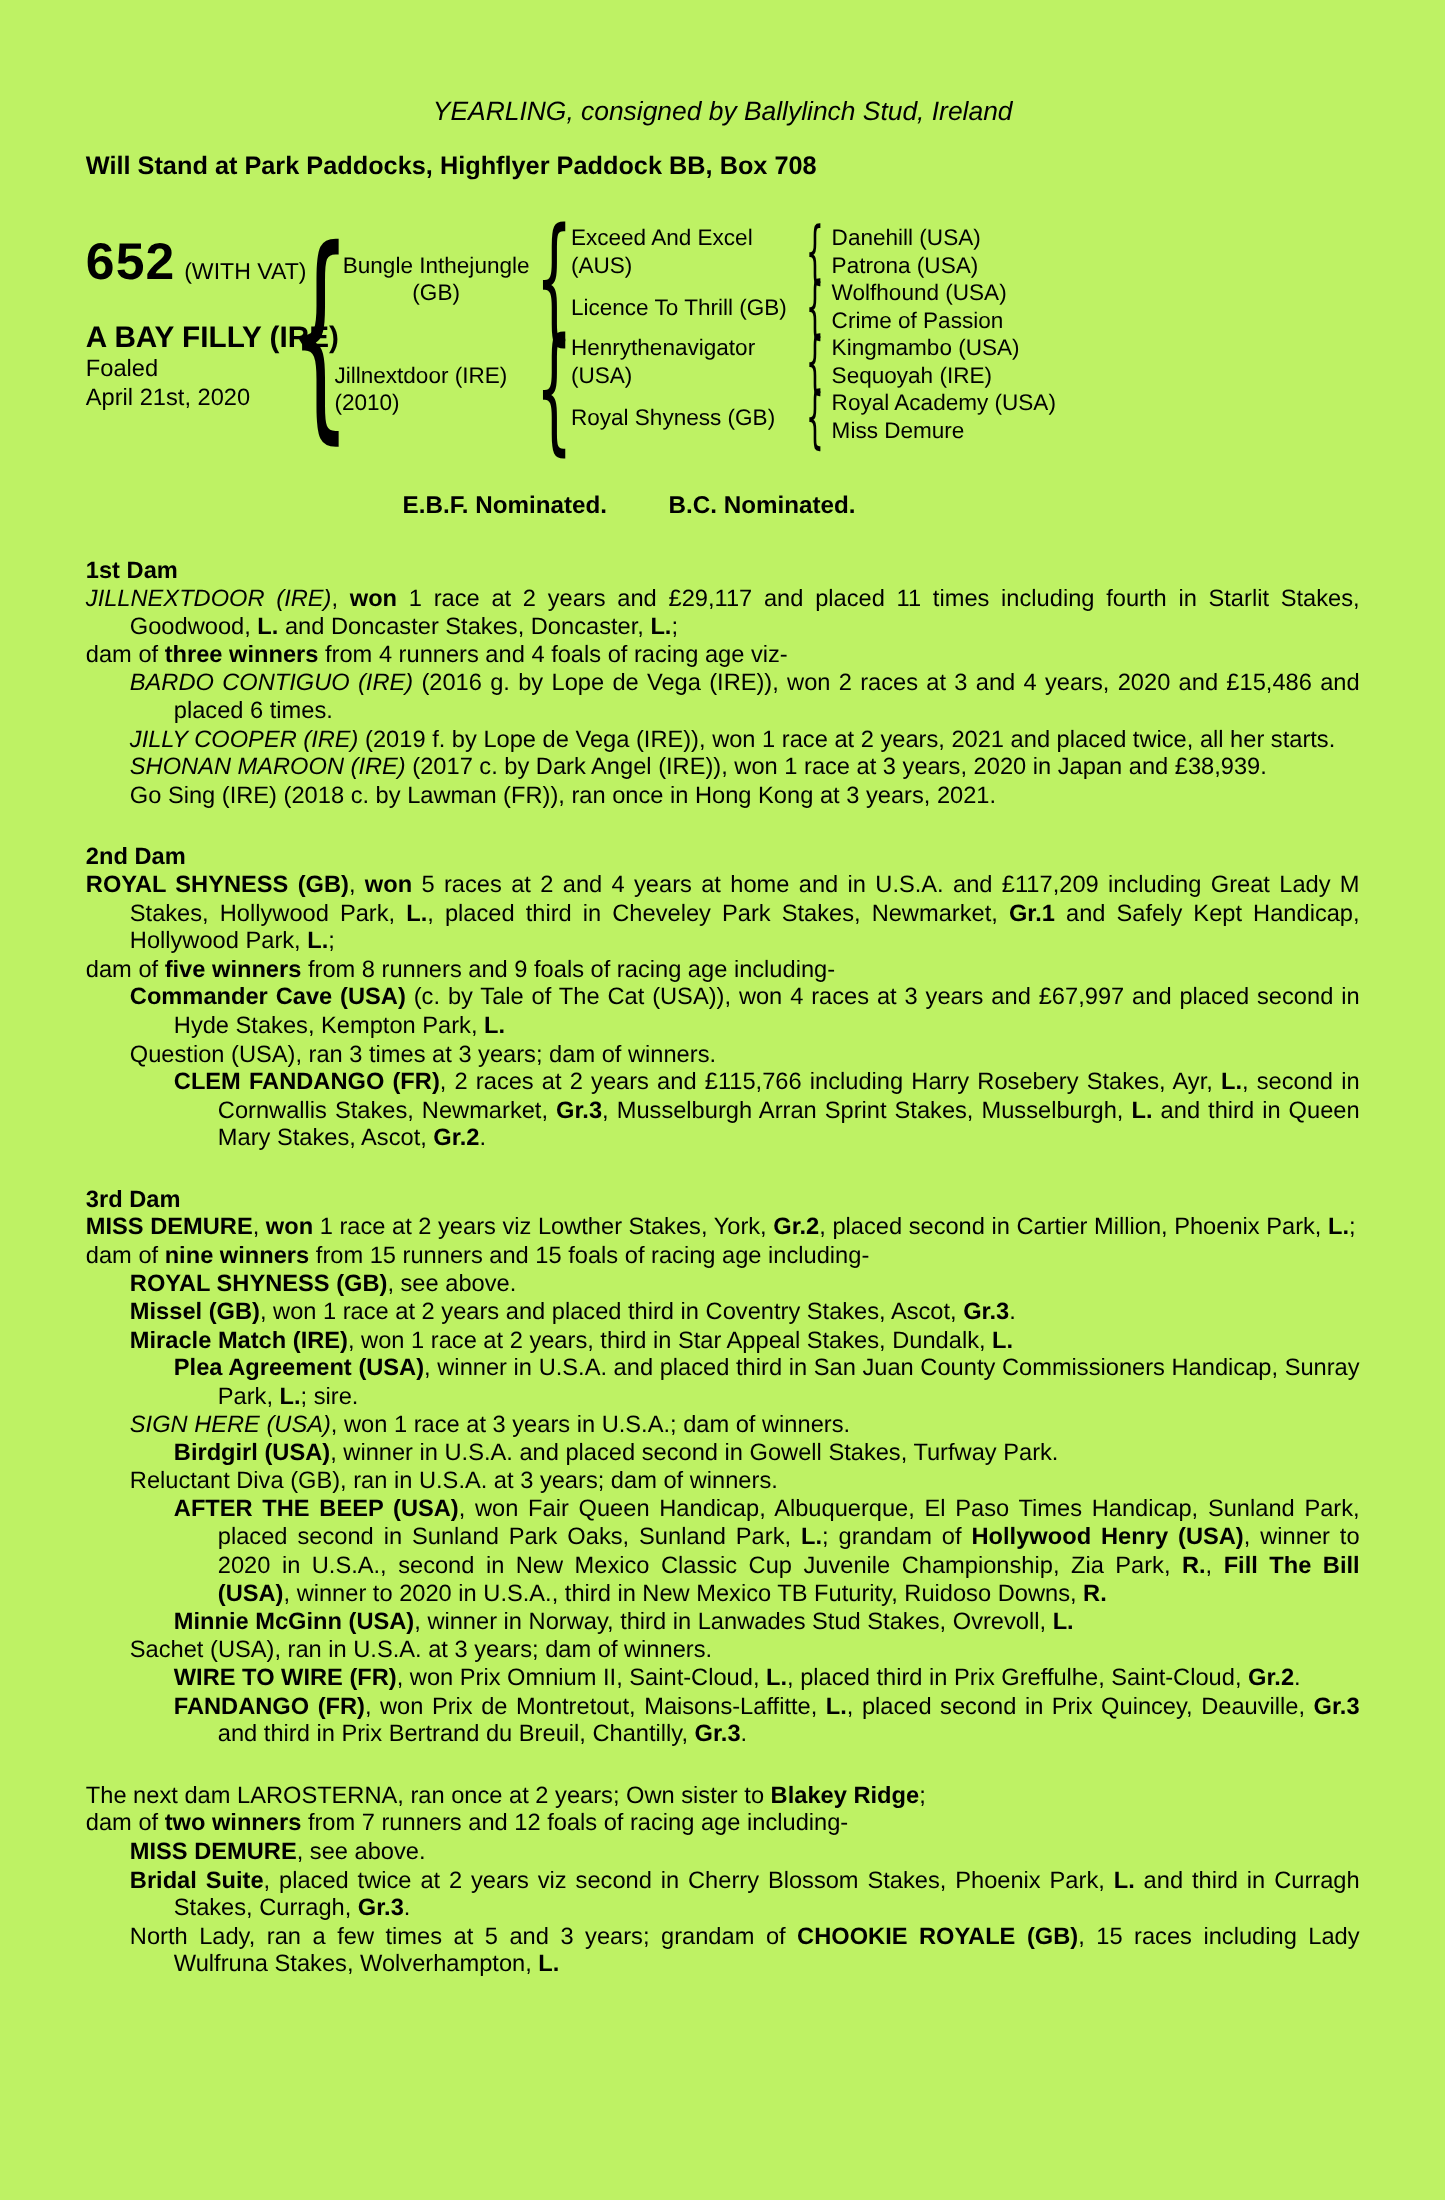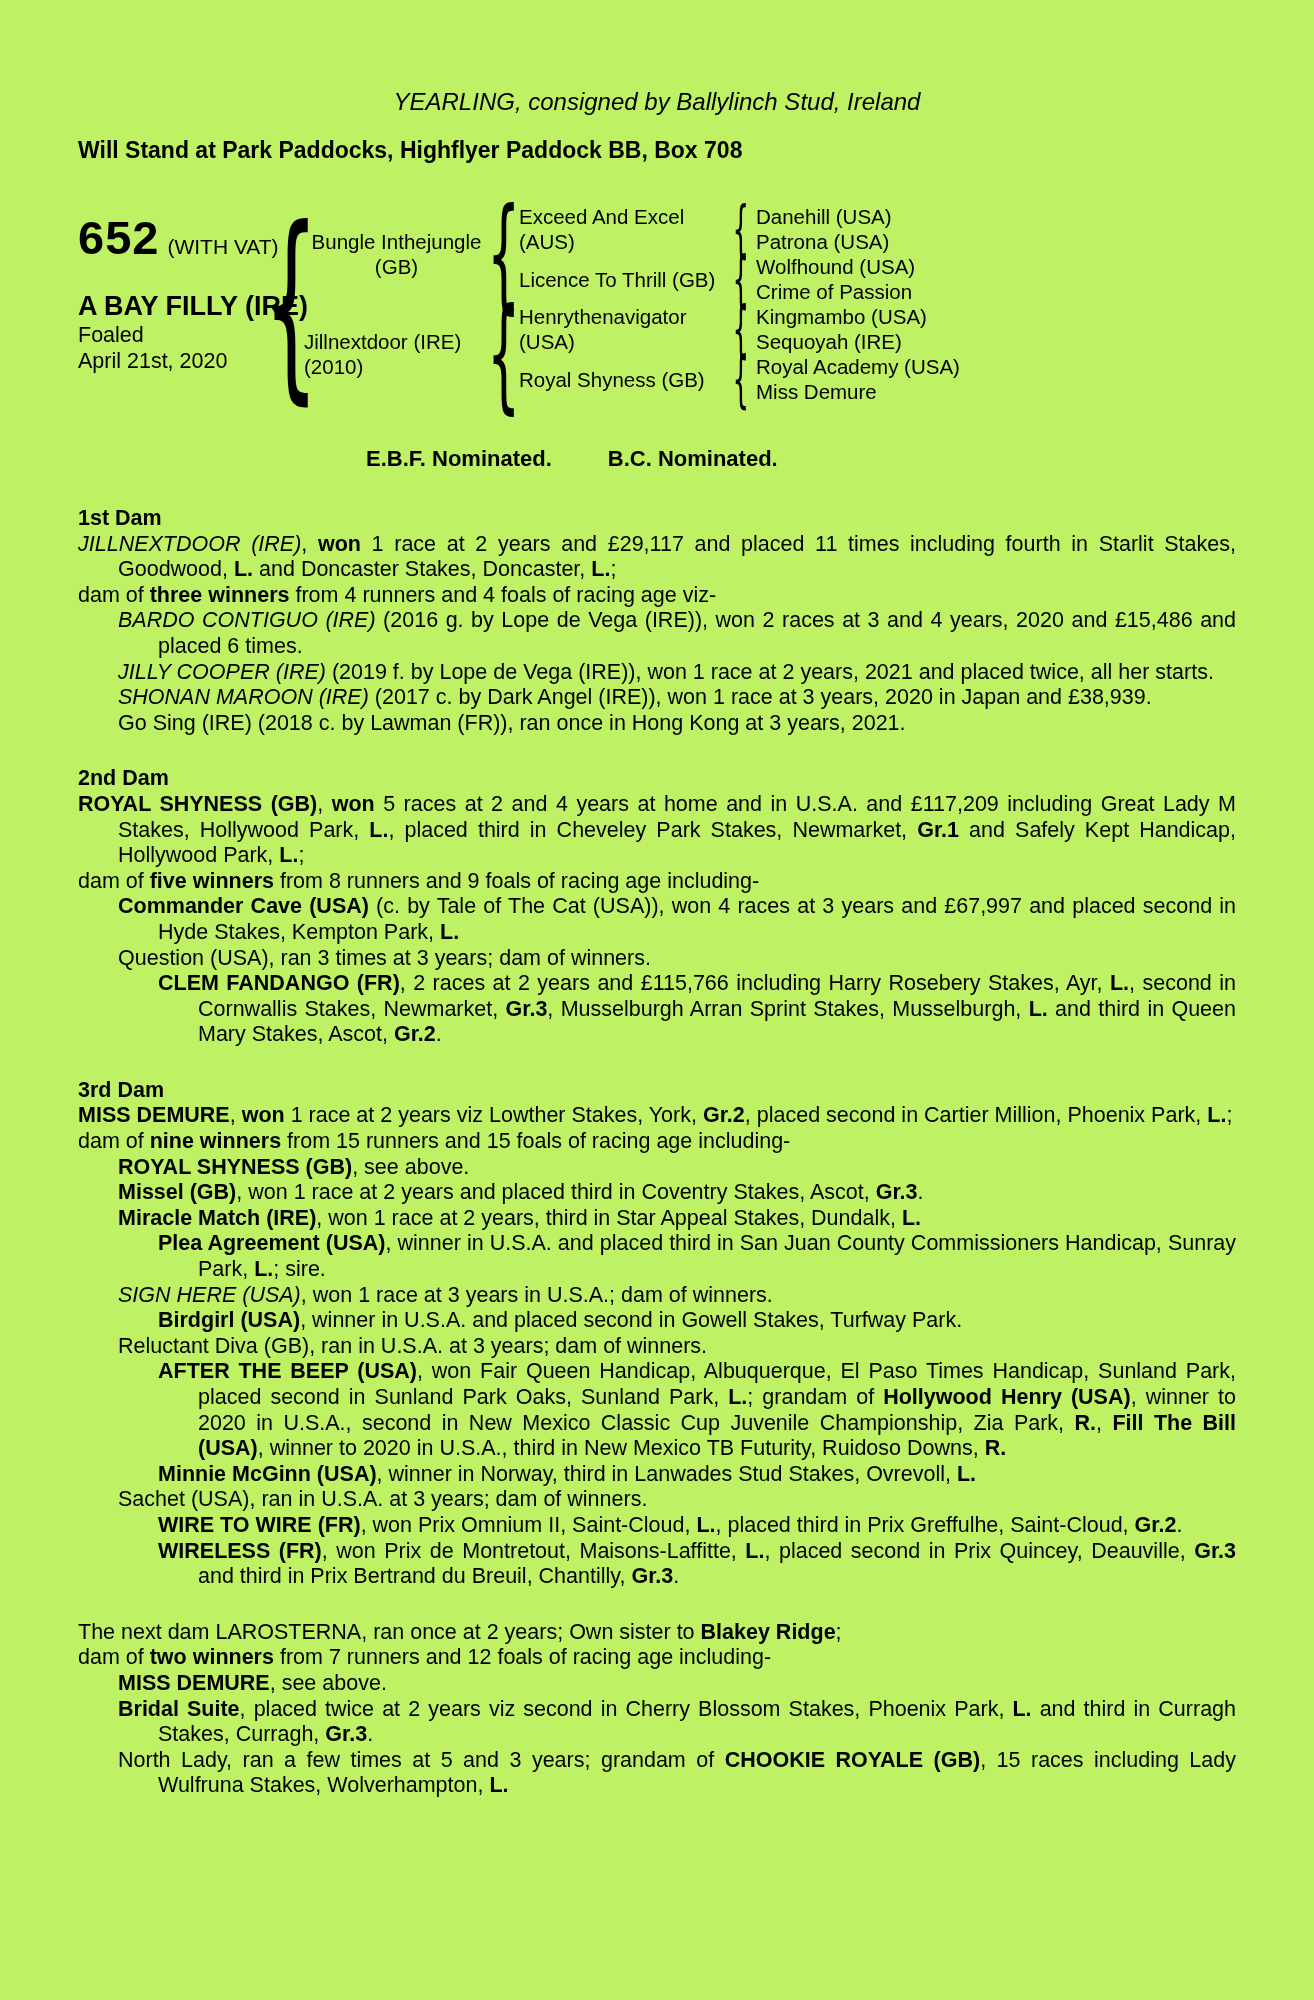--- a/index.html
+++ b/index.html
@@ -207,7 +207,7 @@
           <p class="para ind2"><span class="b">Minnie McGinn (USA)</span><span>, winner in Norway, third in Lanwades Stud Stakes, Ovrevoll, </span><span class="b">L.</span></p>
           <p class="para ind1"><span>Sachet (USA), ran in U.S.A. at 3 years; dam of winners.</span></p>
           <p class="para ind2"><span class="b">WIRE TO WIRE (FR)</span><span>, won Prix Omnium II, Saint-Cloud, </span><span class="b">L.</span><span>, placed third in Prix Greffulhe, Saint-Cloud, </span><span class="b">Gr.2</span><span>.</span></p>
-          <p class="para ind2"><span class="b">WIRELESS (FR)</span><span>, won Prix de Montretout, Maisons-Laffitte, </span><span class="b">L.</span><span>, placed second in Prix Quincey, Deauville, </span><span class="b">Gr.3</span><span> and third in Prix Bertrand du Breuil, Chantilly, </span><span class="b">Gr.3</span><span>.</span></p>
+          <p class="para ind2"><span class="b">FANDANGO (FR)</span><span>, won Prix de Montretout, Maisons-Laffitte, </span><span class="b">L.</span><span>, placed second in Prix Quincey, Deauville, </span><span class="b">Gr.3</span><span> and third in Prix Bertrand du Breuil, Chantilly, </span><span class="b">Gr.3</span><span>.</span></p>
         </div>
     </div>
     <div class="section">

